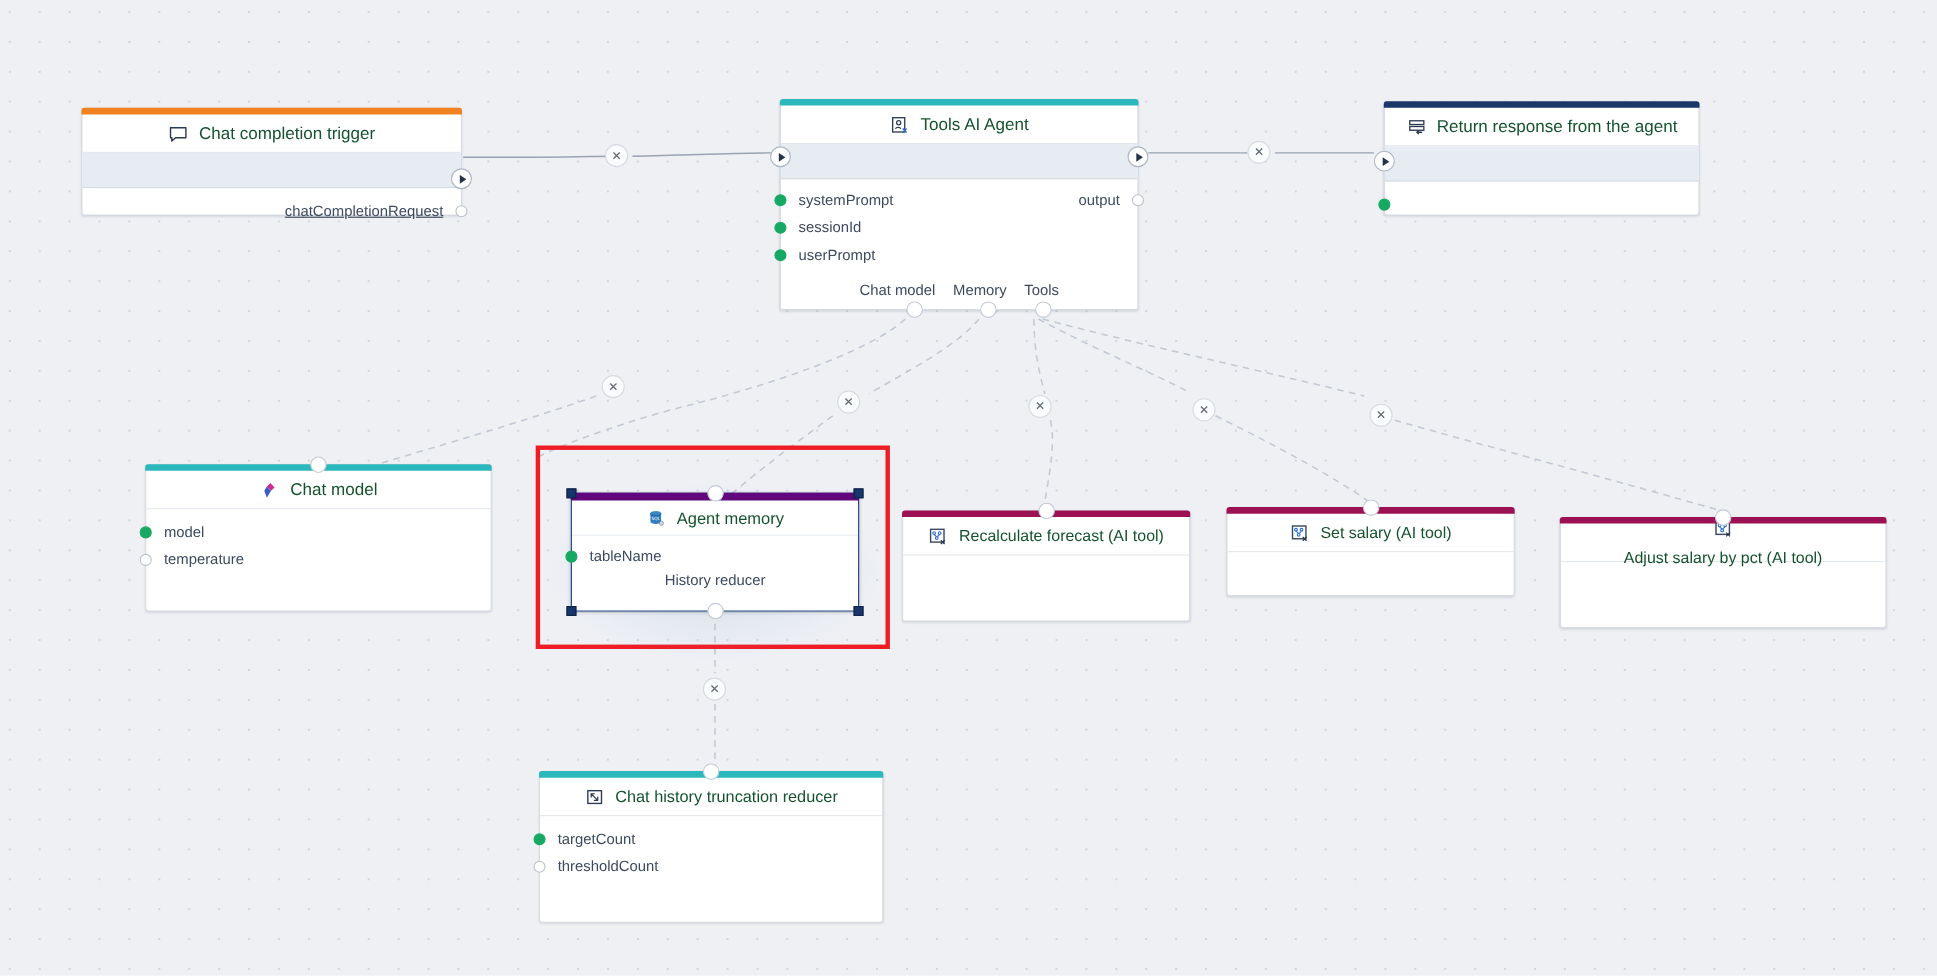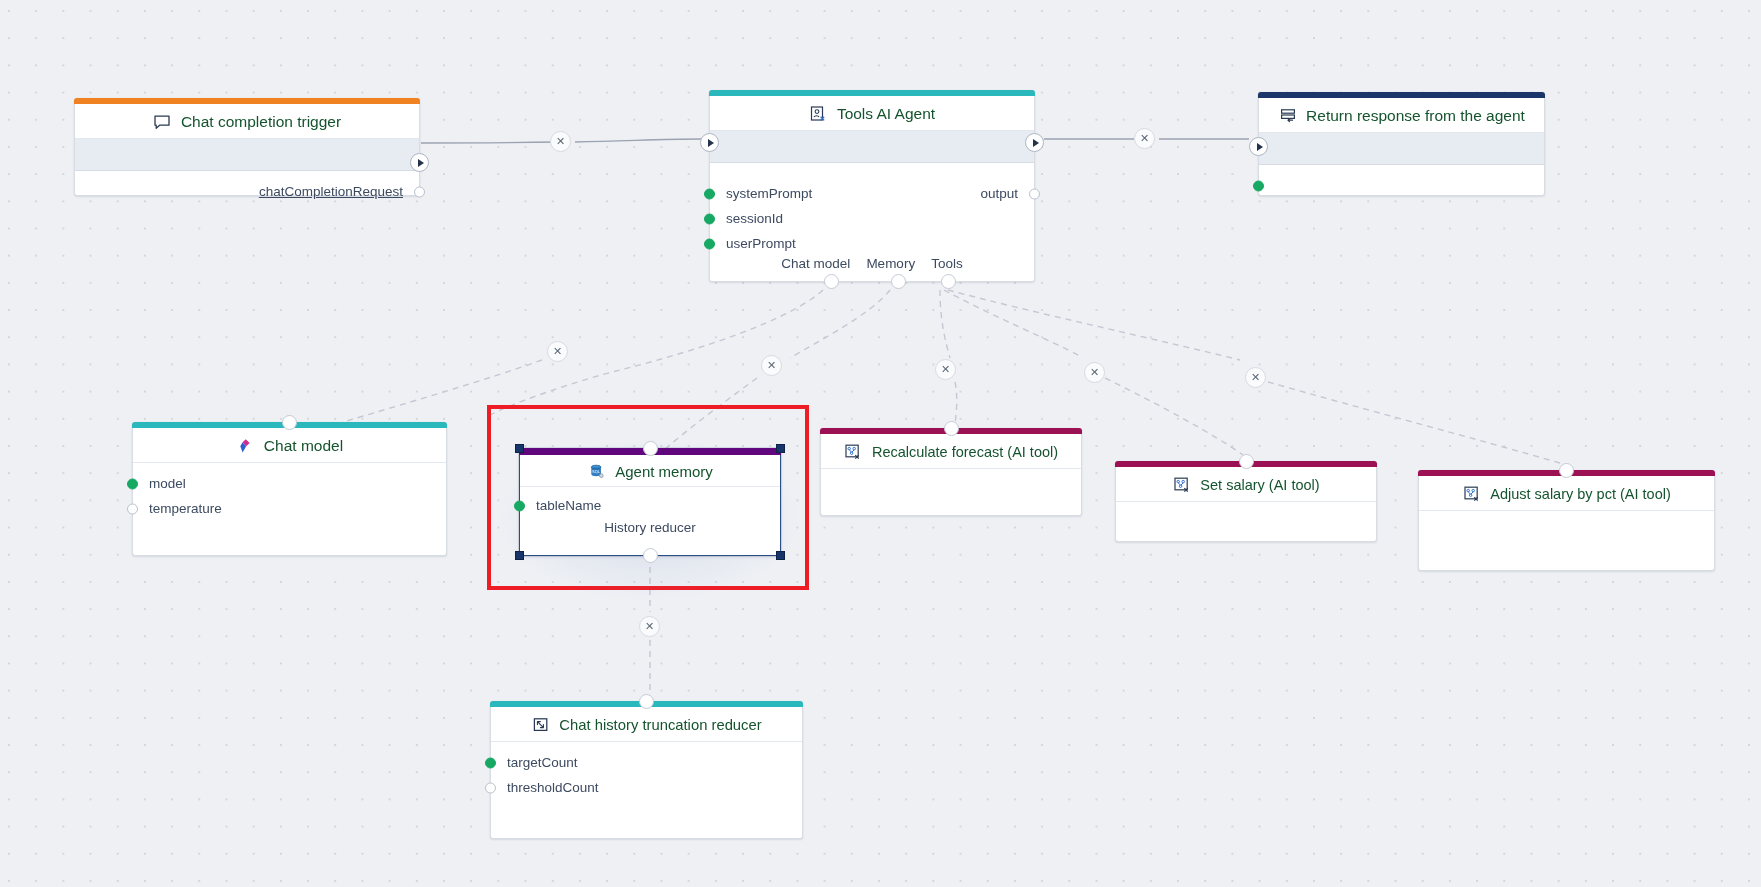--- a/index.html
+++ b/index.html
@@ -217,7 +217,7 @@
       <span>Tools AI Agent</span>
     </div>
     <div class="exec-strip"></div>
-    <div class="body" style="padding-top:18px;">
+    <div class="body" style="padding-top:6px;">
       <div class="port-row">
         <span class="dot filled left"></span>
         <span class="lbl">systemPrompt</span>

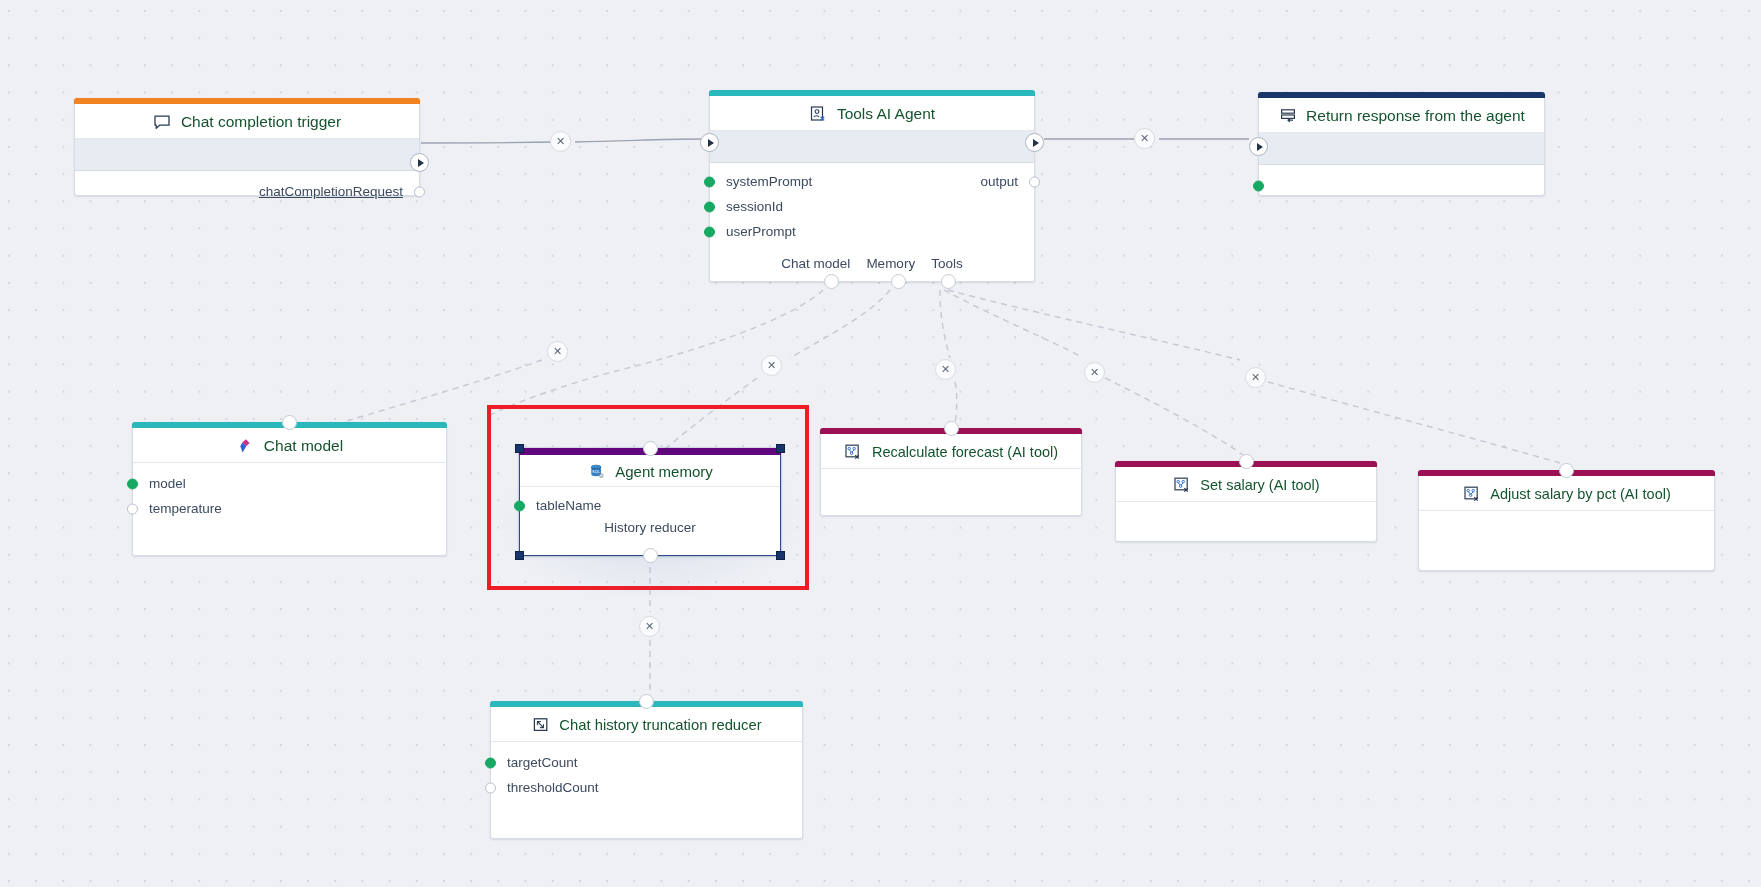--- a/index.html
+++ b/index.html
@@ -327,7 +327,7 @@
     <div class="sel-handle" style="right:-5px; bottom:-5px;"></div>
   </div>
 
-  <div class="node" style="left:820px; top:428px; width:262px; height:88px;">
+  <div class="node" style="left:820px; top:464px; width:262px; height:101px;">
     <div class="accent" style="background:#9c1054;"></div>
     <div class="title" style="font-size:14.5px;">
       <span class="ico">

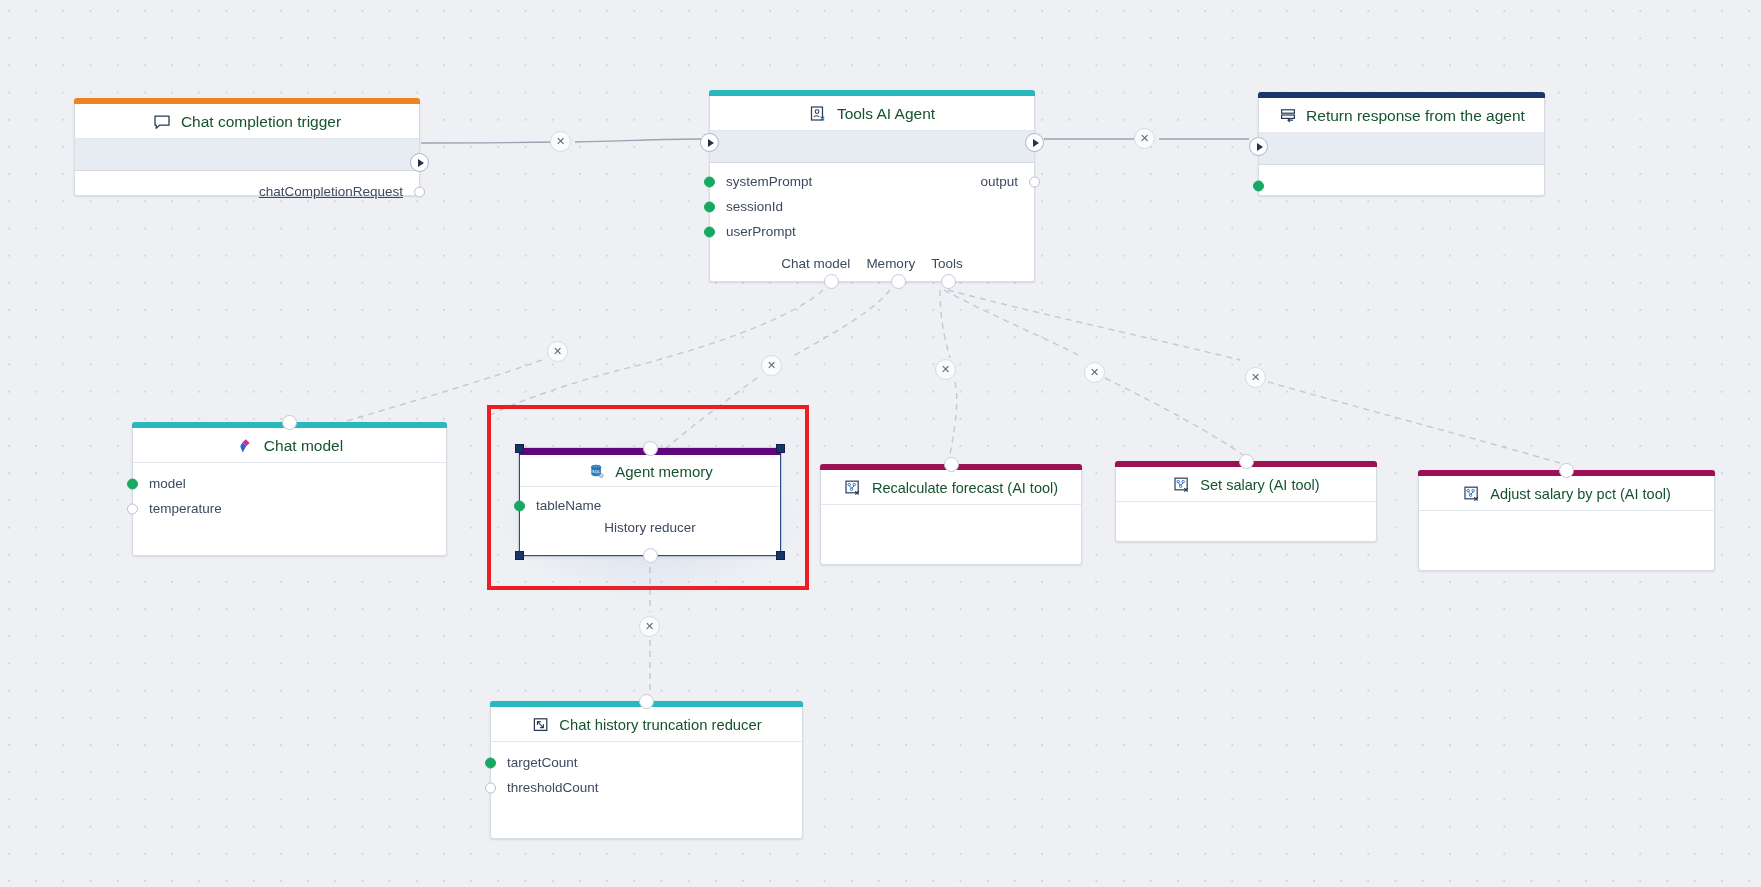--- a/index.html
+++ b/index.html
@@ -367,7 +367,7 @@
 
   <div class="node" style="left:1418px; top:470px; width:297px; height:101px;">
     <div class="accent" style="background:#9c1054;"></div>
-    <div class="title" style="font-size:14.5px;">
+    <div class="title" style="font-size:14.5px;flex-direction:column;">
       <span class="ico">
         <svg width="18" height="18" viewBox="0 0 18 18">
           <rect x="2" y="2.2" width="12.2" height="11.6" fill="none" stroke="#3b4a60" stroke-width="1.3"></rect>

